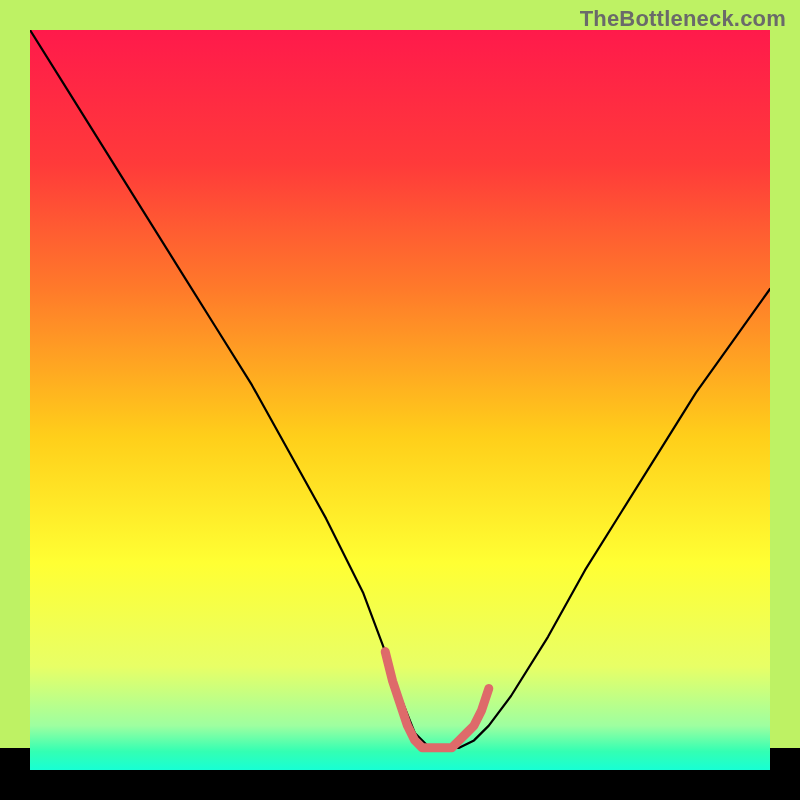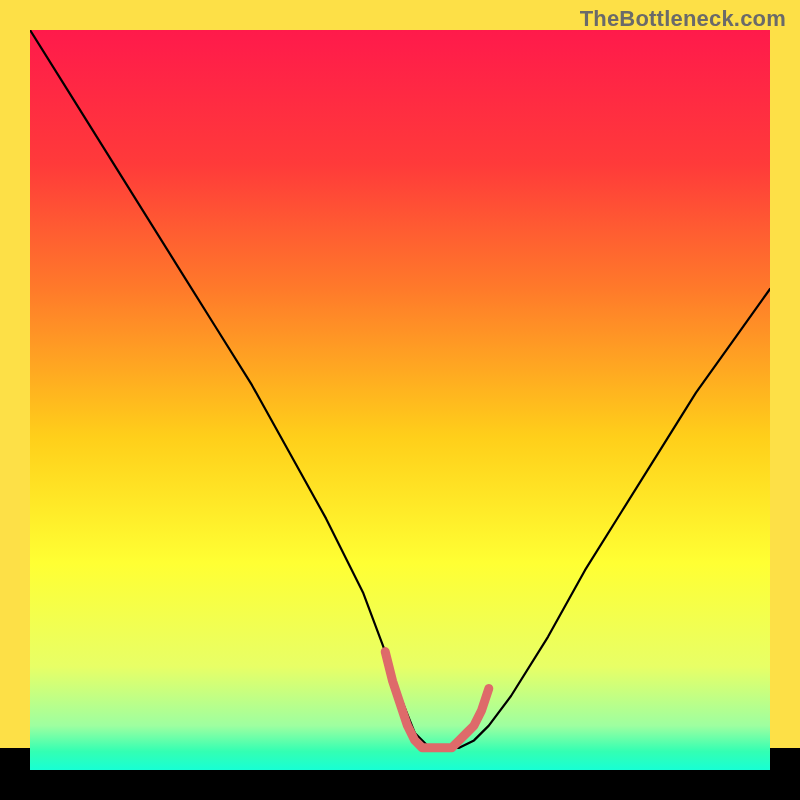--- a/index.html
+++ b/index.html
@@ -15,7 +15,7 @@
     position: relative;
     width: 800px;
     height: 748px;
-    background: #fde047;
+    background: #bef264;
   }
   .watermark {
     position: absolute;

